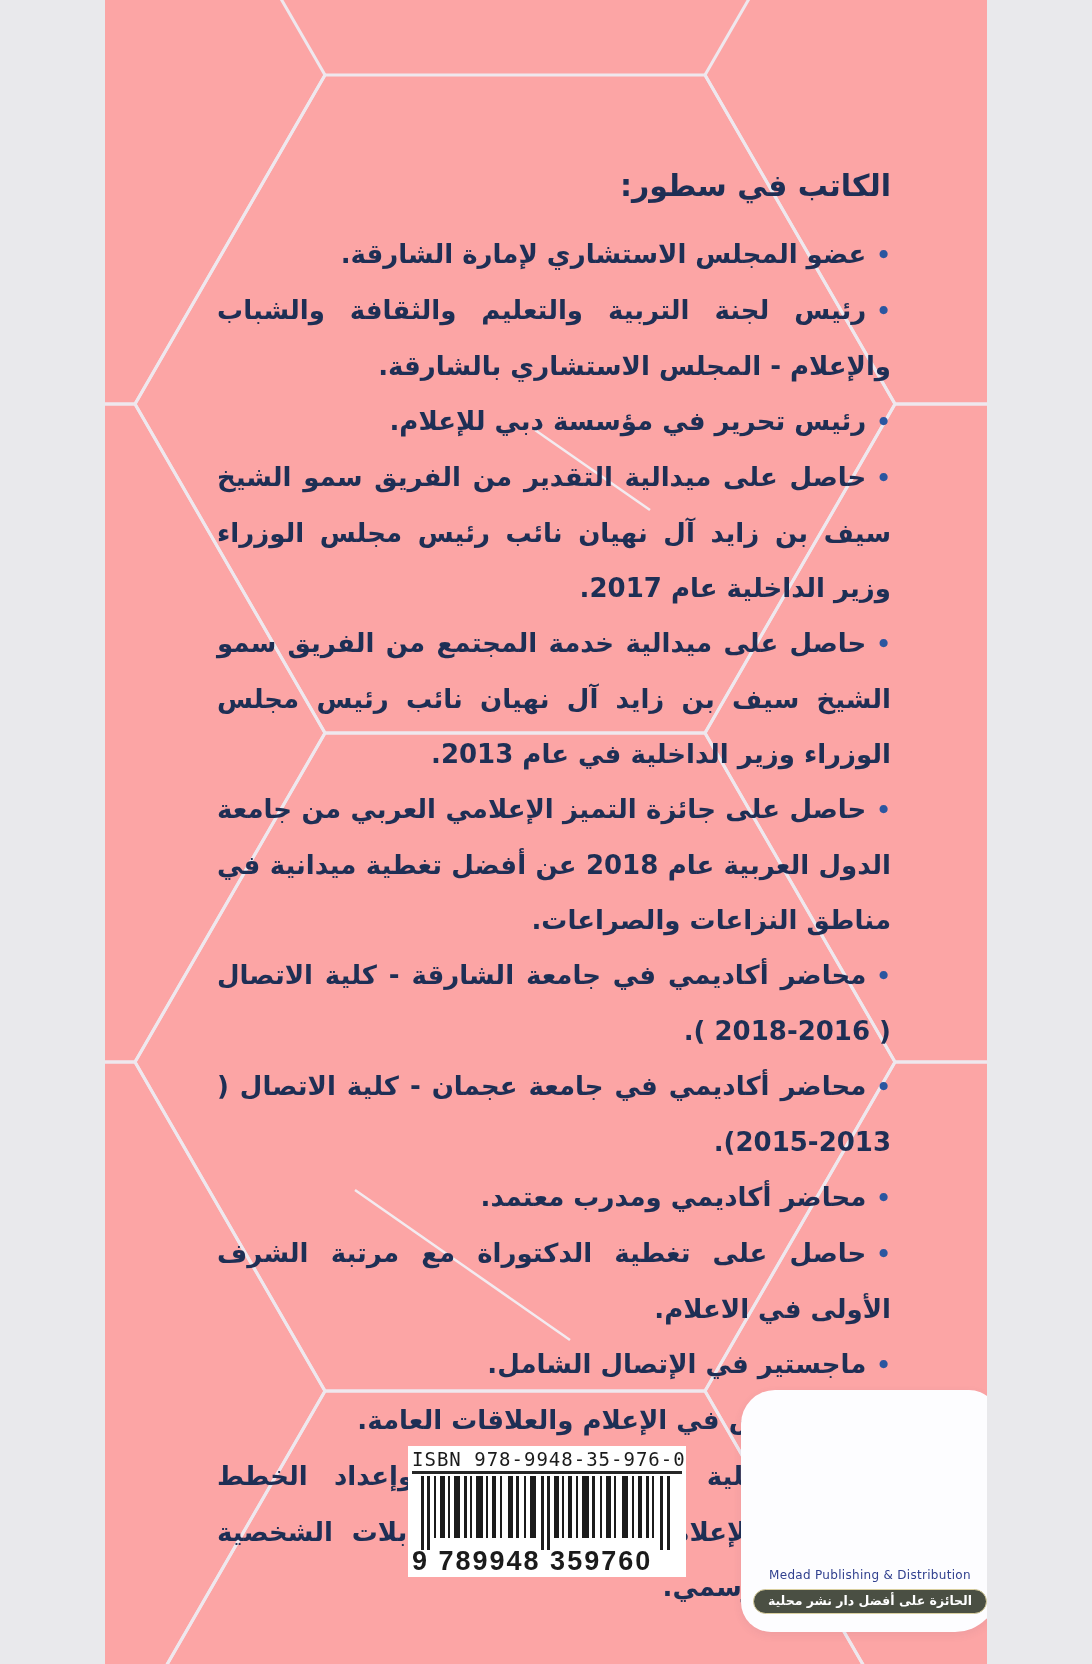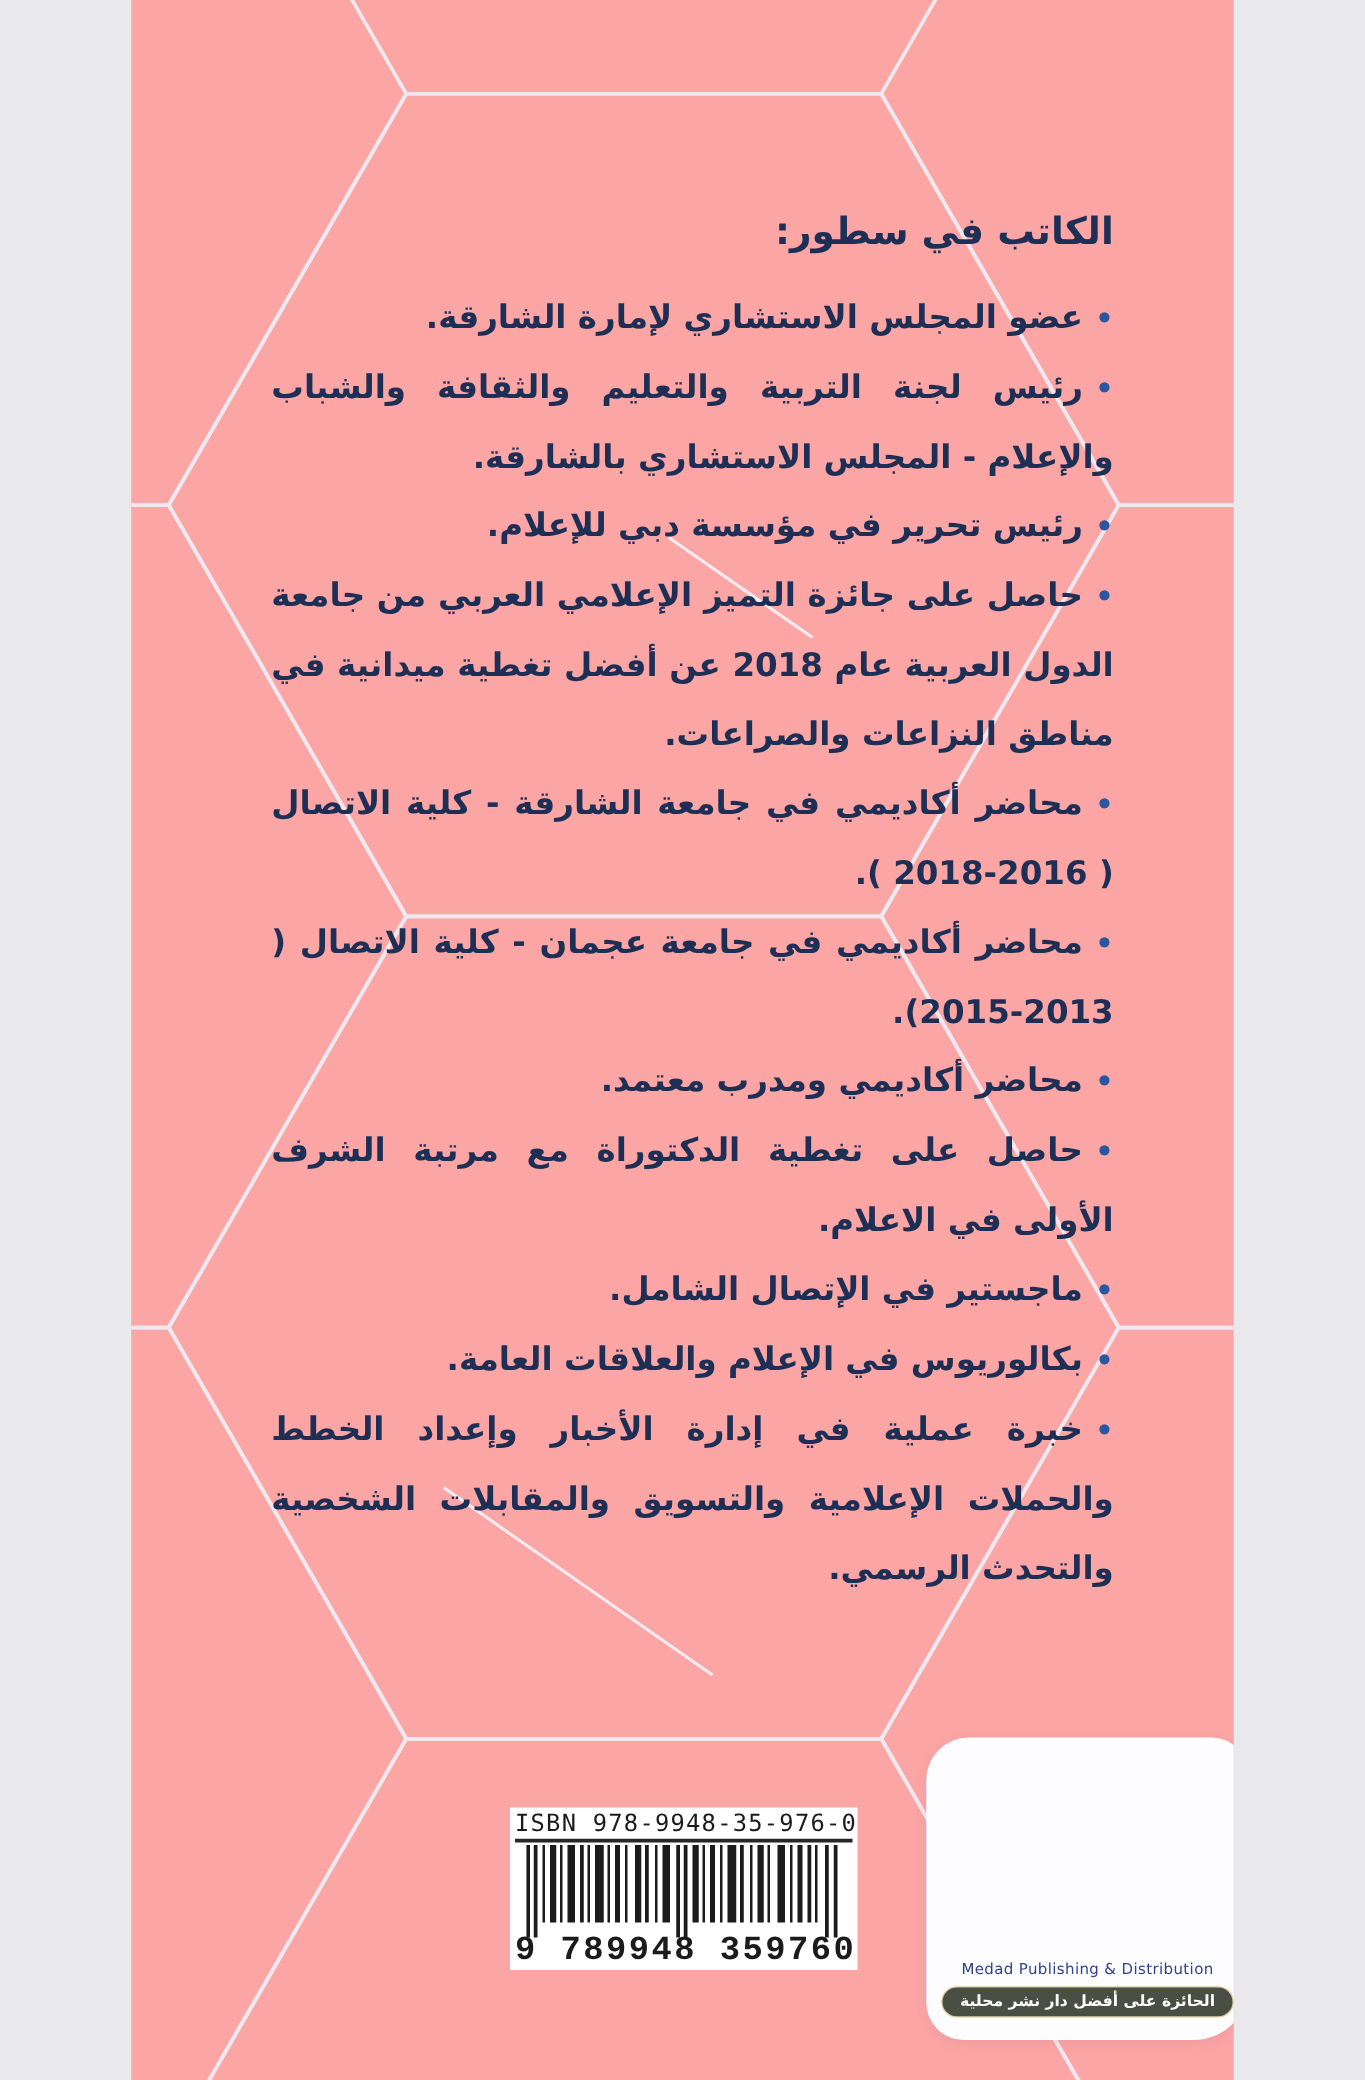--- a/index.html
+++ b/index.html
@@ -124,6 +124,7 @@
     <p class="b"><span class="dot">•</span><span>عضو المجلس الاستشاري لإمارة الشارقة.</span></p>
     <p class="b"><span class="dot">•</span><span>رئيس لجنة التربية والتعليم والثقافة والشباب والإعلام - المجلس الاستشاري بالشارقة.</span></p>
     <p class="b"><span class="dot">•</span><span>رئيس تحرير في مؤسسة دبي للإعلام.</span></p>
+    <p class="b"><span class="dot">•</span><span>حاصل على ميدالية التقدير من الفريق سمو الشيخ سيف بن زايد آل نهيان نائب رئيس مجلس الوزراء وزير الداخلية عام 2017.</span></p>
     <p class="b"><span class="dot">•</span><span>حاصل على جائزة التميز الإعلامي العربي من جامعة الدول العربية عام 2018 عن أفضل تغطية ميدانية في مناطق النزاعات والصراعات.</span></p>
     <p class="b"><span class="dot">•</span><span>محاضر أكاديمي في جامعة الشارقة - كلية الاتصال ( 2016-2018 ).</span></p>
     <p class="b"><span class="dot">•</span><span>محاضر أكاديمي في جامعة عجمان - كلية الاتصال ( 2013-2015).</span></p>

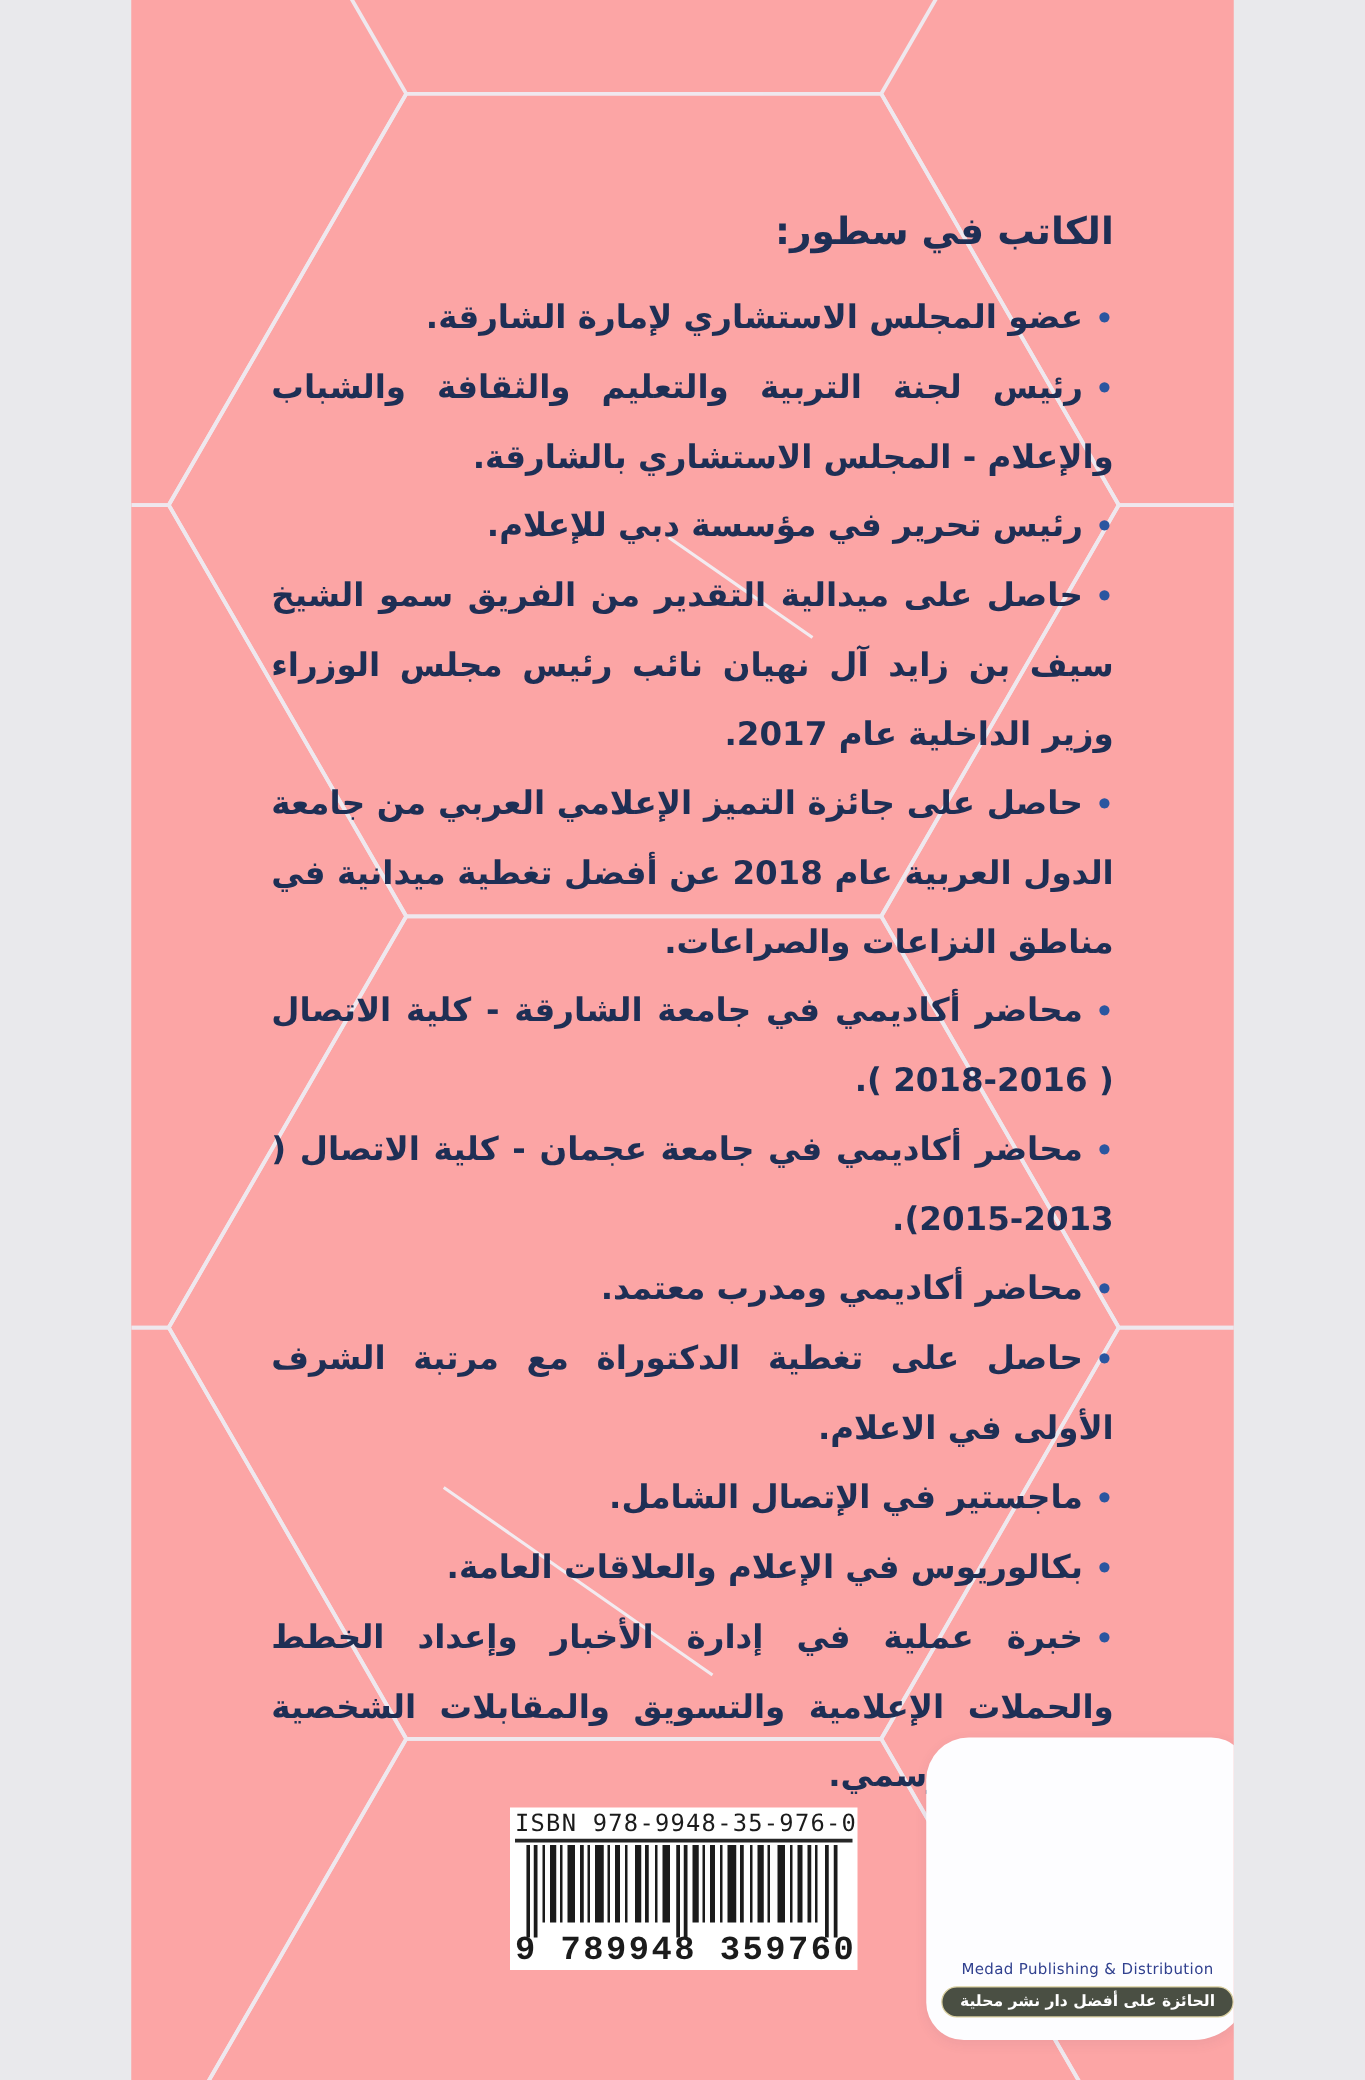--- a/index.html
+++ b/index.html
@@ -125,6 +125,7 @@
     <p class="b"><span class="dot">•</span><span>رئيس لجنة التربية والتعليم والثقافة والشباب والإعلام - المجلس الاستشاري بالشارقة.</span></p>
     <p class="b"><span class="dot">•</span><span>رئيس تحرير في مؤسسة دبي للإعلام.</span></p>
     <p class="b"><span class="dot">•</span><span>حاصل على ميدالية التقدير من الفريق سمو الشيخ سيف بن زايد آل نهيان نائب رئيس مجلس الوزراء وزير الداخلية عام 2017.</span></p>
+    <p class="b"><span class="dot">•</span><span>حاصل على ميدالية خدمة المجتمع من الفريق سمو الشيخ سيف بن زايد آل نهيان نائب رئيس مجلس الوزراء وزير الداخلية في عام 2013.</span></p>
     <p class="b"><span class="dot">•</span><span>حاصل على جائزة التميز الإعلامي العربي من جامعة الدول العربية عام 2018 عن أفضل تغطية ميدانية في مناطق النزاعات والصراعات.</span></p>
     <p class="b"><span class="dot">•</span><span>محاضر أكاديمي في جامعة الشارقة - كلية الاتصال ( 2016-2018 ).</span></p>
     <p class="b"><span class="dot">•</span><span>محاضر أكاديمي في جامعة عجمان - كلية الاتصال ( 2013-2015).</span></p>

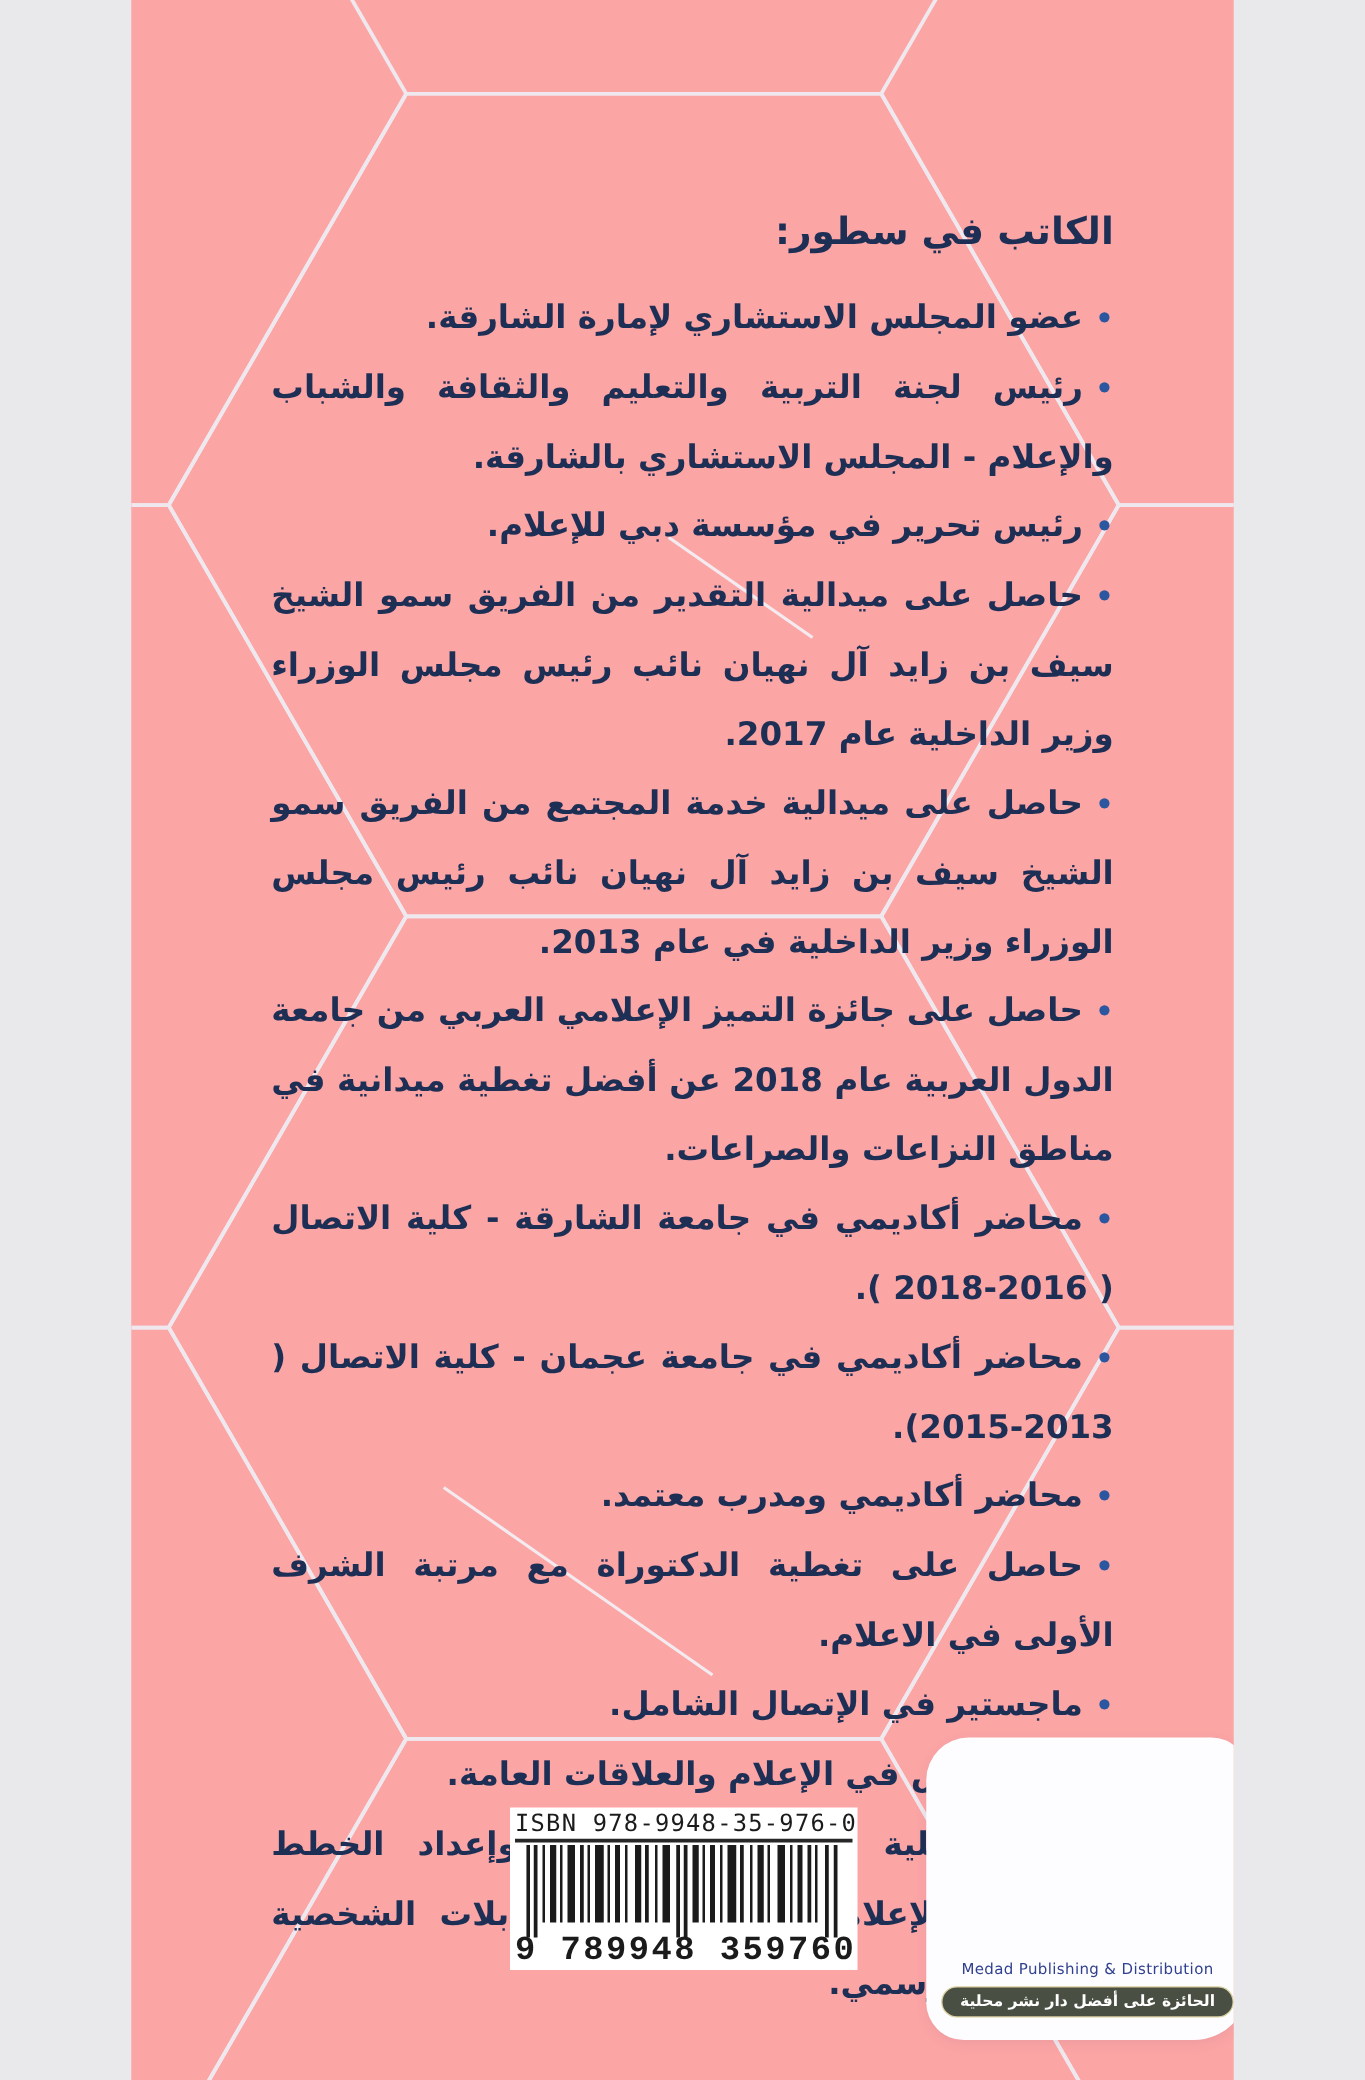--- a/index.html
+++ b/index.html
@@ -55,7 +55,7 @@
   }
   .bars{display:block;margin:2px auto 0 auto;}
   .isbn-digits{
-    font-family:Liberation Mono, monospace;
+    font-family:Liberation Sans, sans-serif;
     font-size:27px;font-weight:bold;
     letter-spacing:2px;margin-top:-6px;white-space:nowrap;
   }

